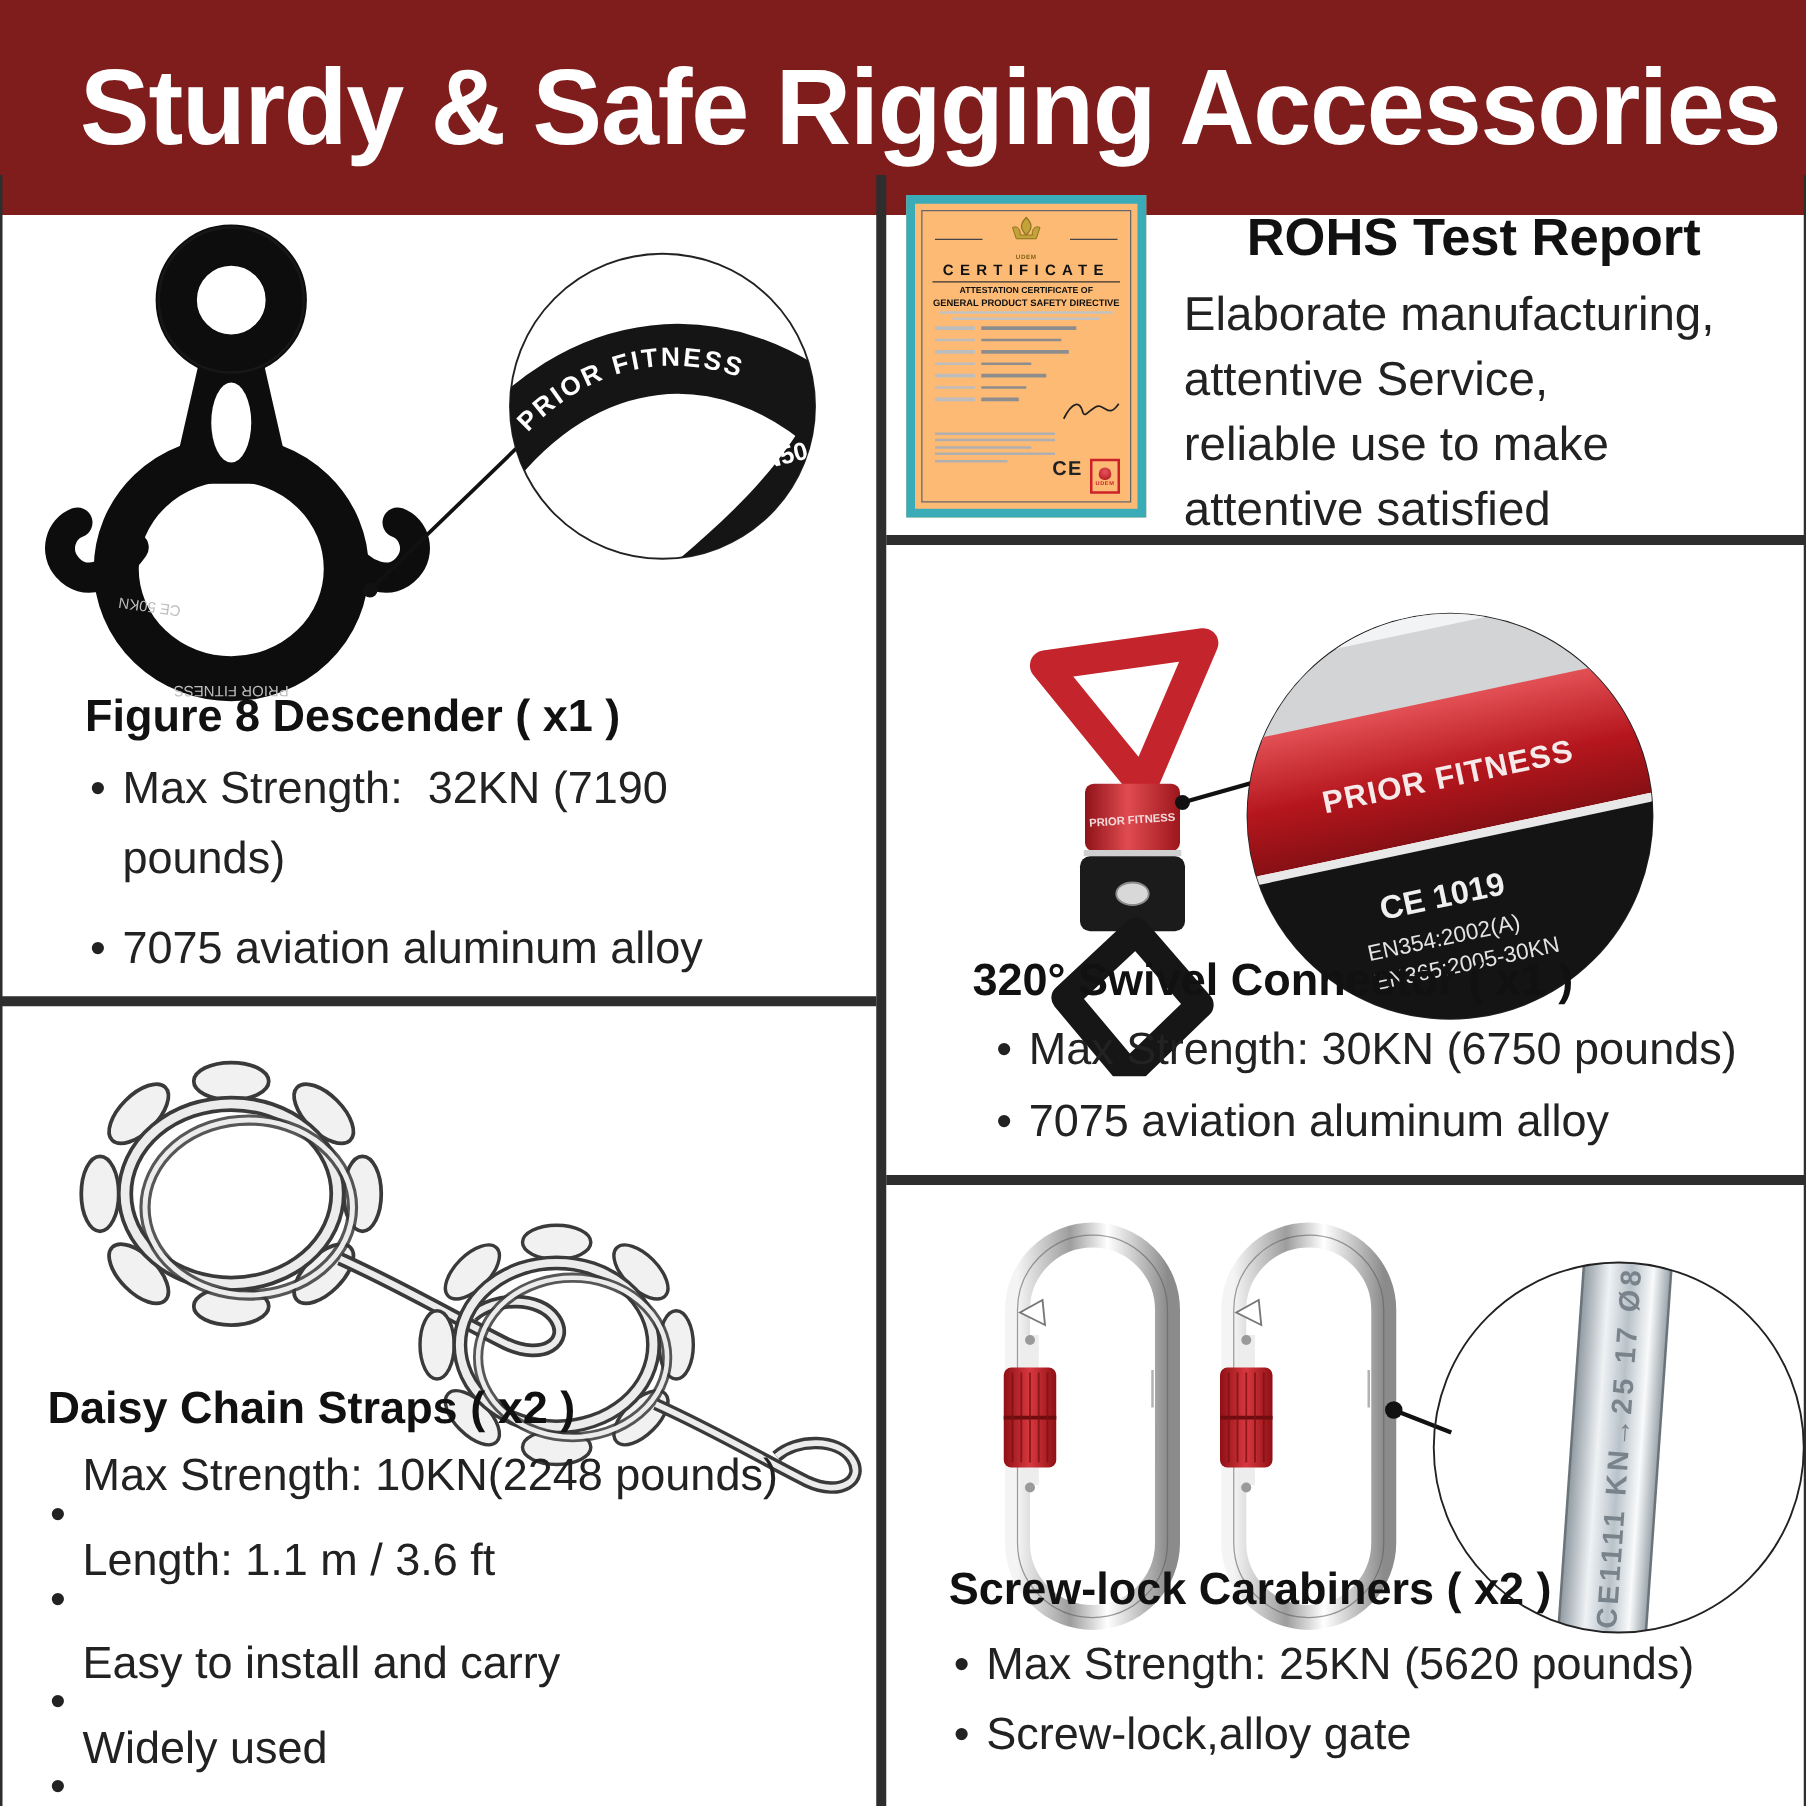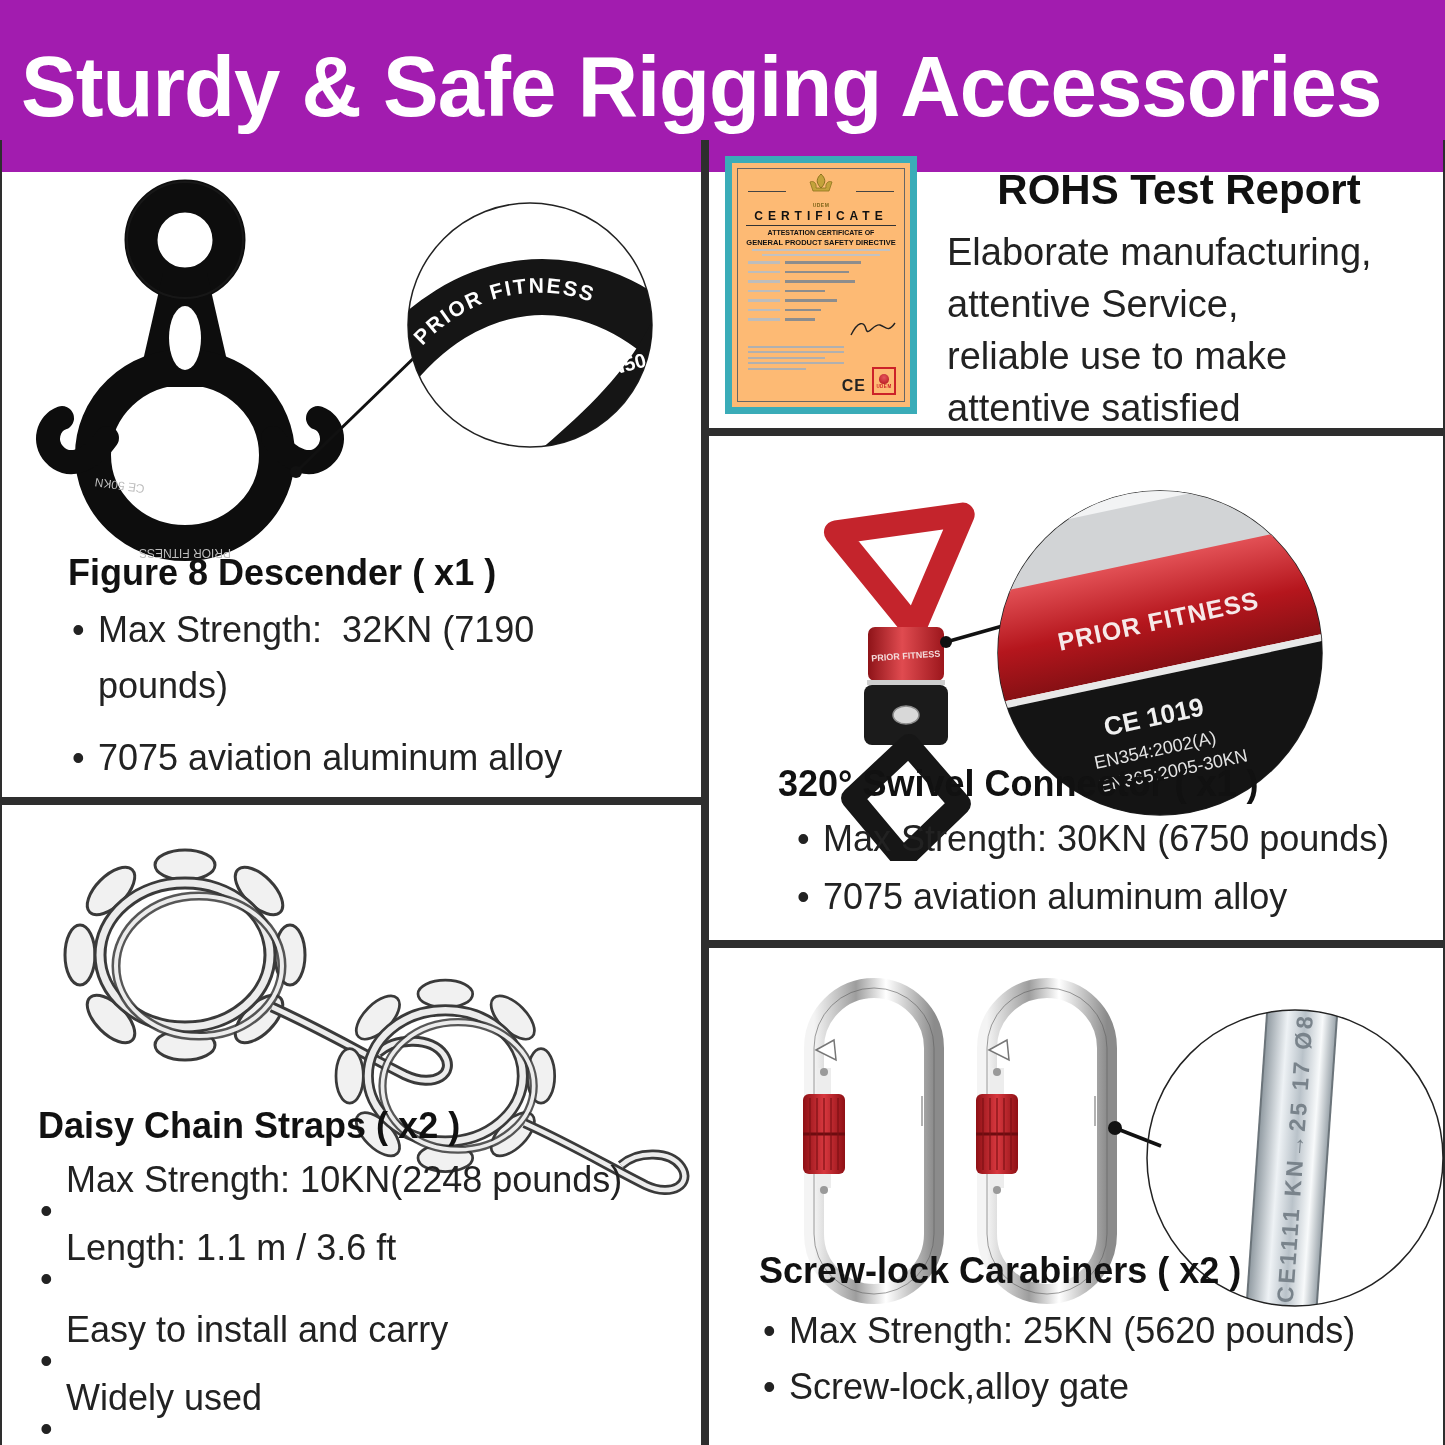--- a/index.html
+++ b/index.html
@@ -7,7 +7,7 @@
           font-family:"Liberation Sans", sans-serif;color:#1e1e1e;}
   .abs{position:absolute;}
   
-  .header{left:0;top:0;width:1445px;height:172px;background:#a21caf;display:flex;align-items:center;justify-content:flex-start;}
+  .header{left:0;top:0;width:1445px;height:172px;background:#7f1d1d;display:flex;align-items:center;justify-content:flex-end;}
   .header h1{margin:0;font-size:86px;font-weight:bold;color:#ffffff;letter-spacing:-1px;transform:scaleX(0.97);white-space:nowrap;}
   
   .div{background:#2e2e2e;}

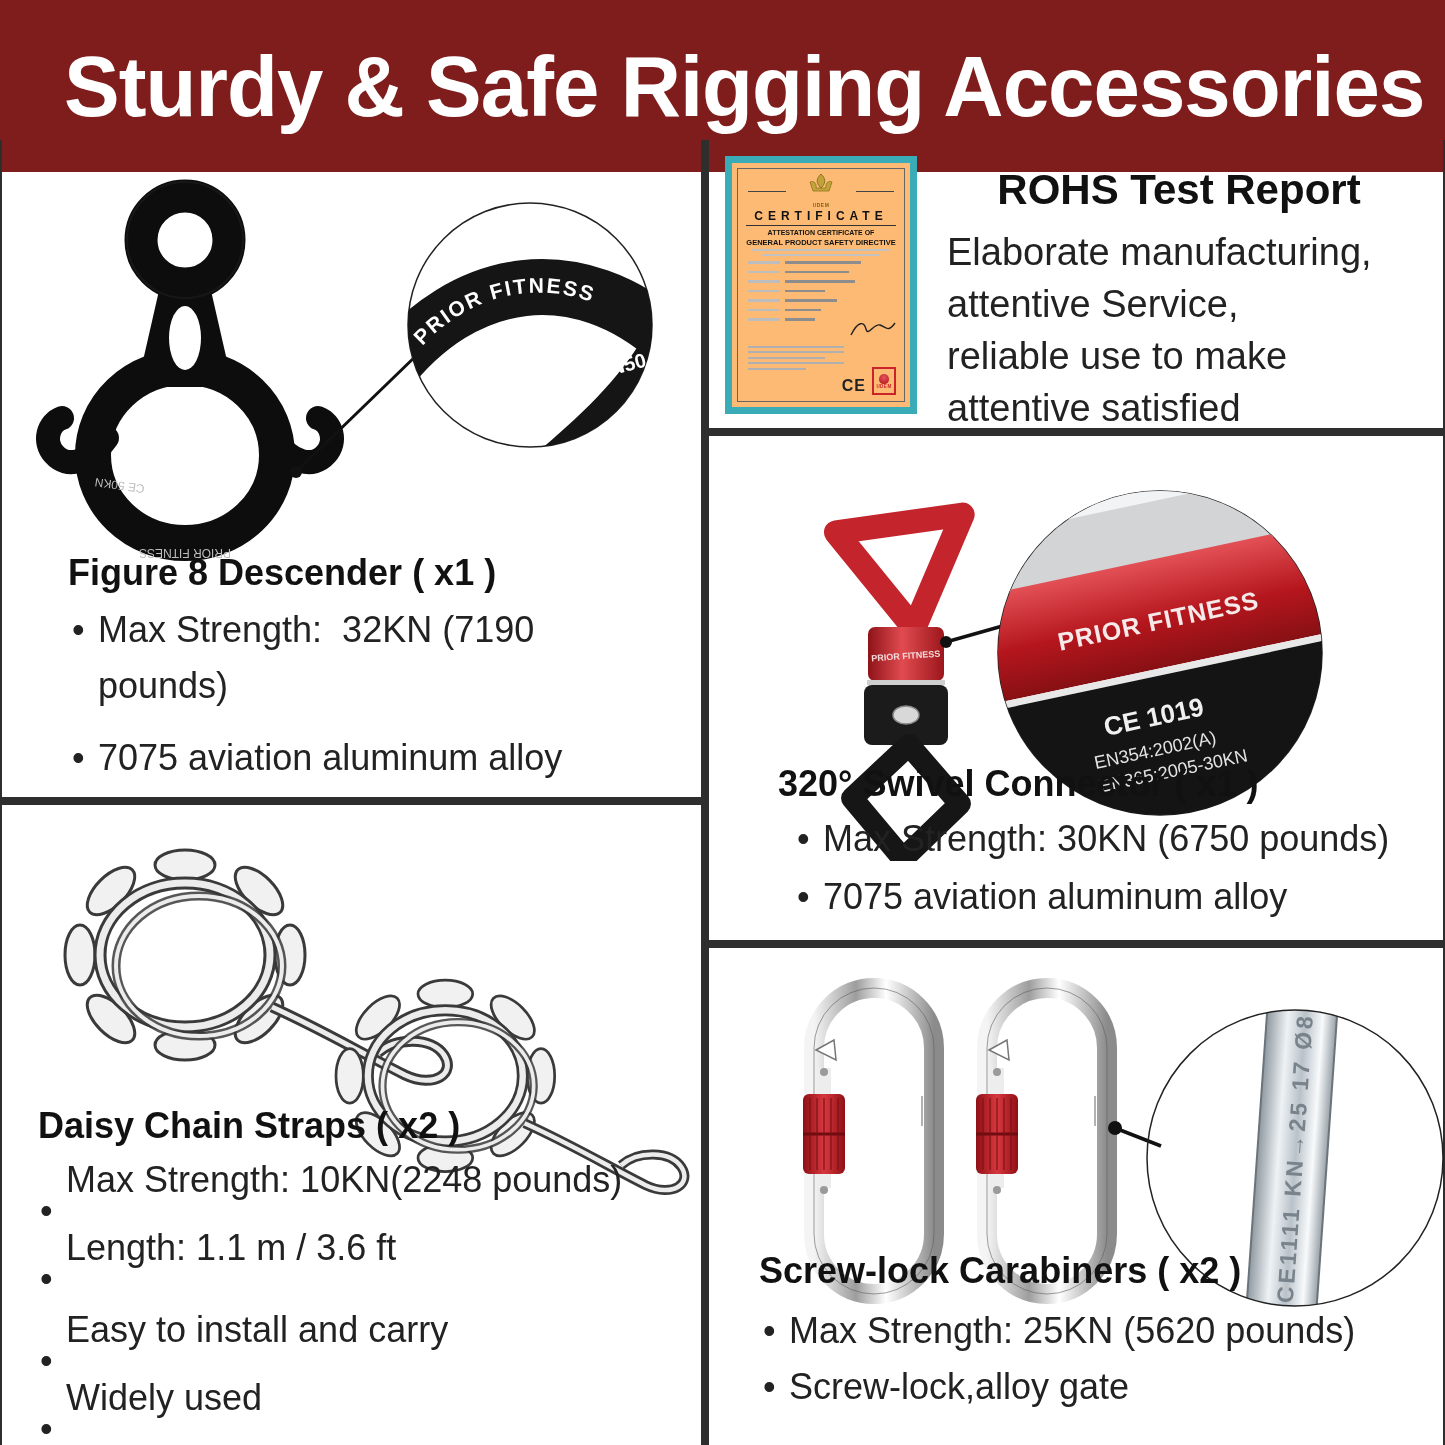--- a/index.html
+++ b/index.html
@@ -36,7 +36,7 @@
   .cert-row .val{display:inline-block;width:76px;height:2.5px;background:#8d8d8d;}
   .cert-fine{position:absolute;left:10px;bottom:28px;width:96px;}
   .cert-fine div{height:2px;background:#b0b0b0;margin-bottom:3.5px;}
-  .cert-footer{position:absolute;right:8px;bottom:6px;display:flex;align-items:flex-end;gap:6px;}
+  .cert-footer{position:absolute;right:8px;bottom:6px;display:flex;align-items:flex-start;gap:6px;}
   .cert-ce{font-size:16px;font-weight:bold;color:#222;letter-spacing:1px;}
   .udem-box{width:24px;height:28px;border:2px solid #cc2229;box-sizing:border-box;display:flex;flex-direction:column;align-items:center;justify-content:center;}
   .udem-blob{width:10px;height:10px;border-radius:50% 50% 45% 45%;background:radial-gradient(circle at 50% 35%, #e6555c, #b01219);}

